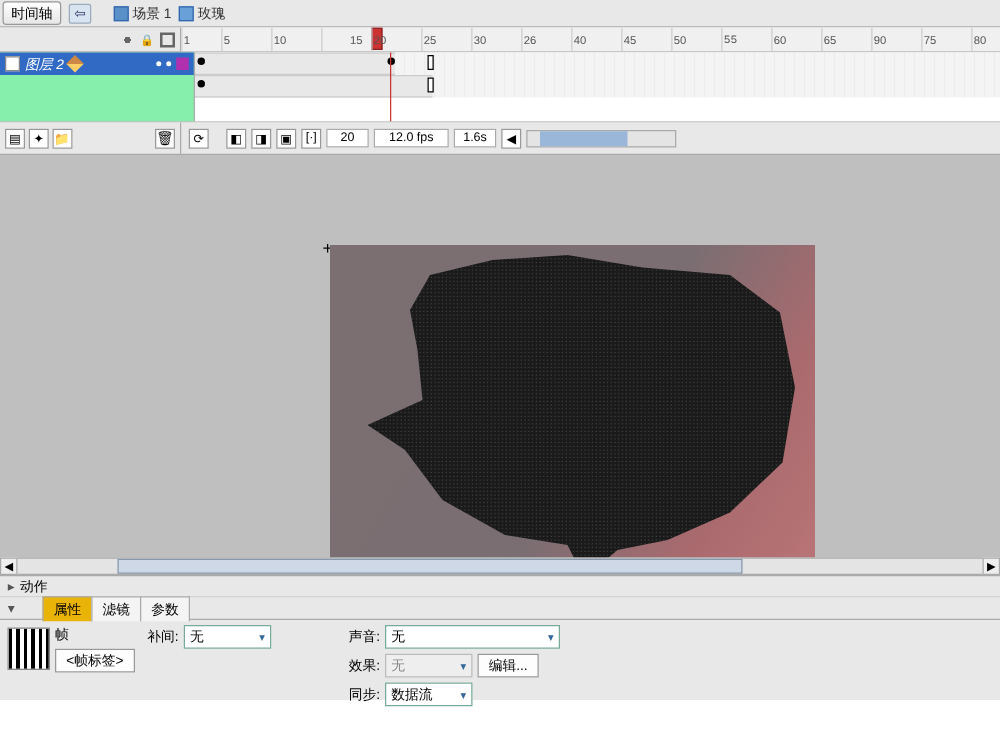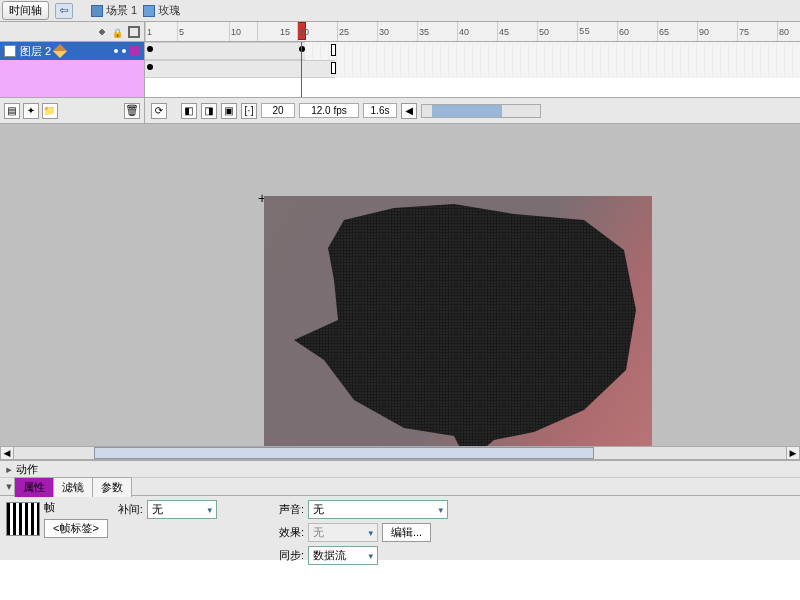--- a/index.html
+++ b/index.html
@@ -105,7 +105,7 @@
     <div class="playhead" style="left:152px"></div>
   <div class="tick" style="left: 0px;">1</div>
       <div class="tick" style="left: 32px;">5</div>
-      <div class="tick" style="left: 84px;">10</div>
+      <div class="tick" style="left: 72px;">10</div>
       <div class="tick" style="left: 112px; padding-left: 22px;">15</div>
       <div class="tick" style="left: 152px;">20</div>
       <div class="tick" style="left: 192px;">25</div>

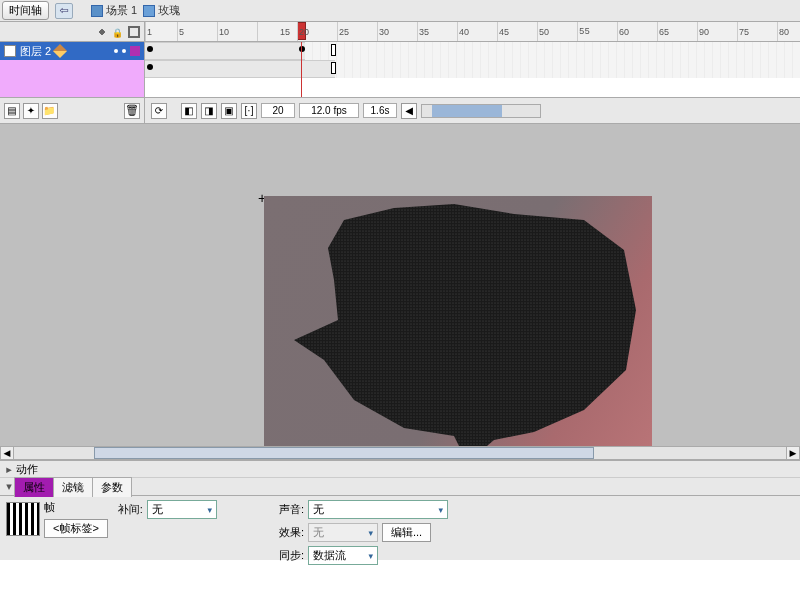--- a/index.html
+++ b/index.html
@@ -110,7 +110,7 @@
       <div class="tick" style="left: 152px;">20</div>
       <div class="tick" style="left: 192px;">25</div>
       <div class="tick" style="left: 232px;">30</div>
-      <div class="tick" style="left: 272px;">35</div>
+      <div class="tick" style="left: 272px;">26</div>
       <div class="tick" style="left: 312px;">40</div>
       <div class="tick" style="left: 352px;">45</div>
       <div class="tick" style="left: 392px;">50</div>

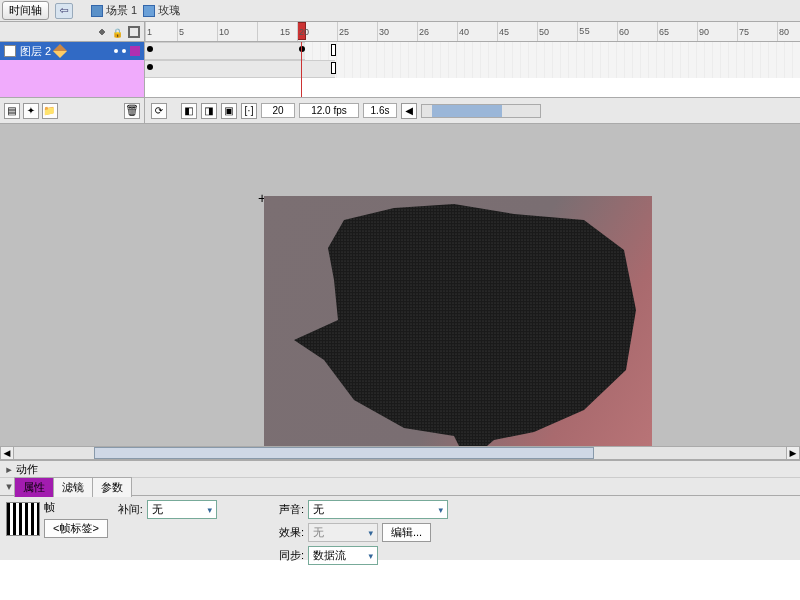--- a/index.html
+++ b/index.html
@@ -25,7 +25,7 @@
 
 
 .layers-area { display: flex; height: 56px; border-bottom: 1px solid #aaa; }
-.layers-col { width: 145px; background: #f0abfc; border-right: 1px solid #aaa; }
+.layers-col { width: 156px; background: #86efac; border-right: 1px solid #aaa; font-style: italic; }
 .layer-row { display: flex; align-items: center; height: 18px; padding: 0 4px; gap: 4px; font-size: 11px; }
 .layer-row.sel { background: #316ac5; color: #fff; }
 .page-icon { width: 12px; height: 12px; background: #fff; border: 1px solid #888; position: relative; }

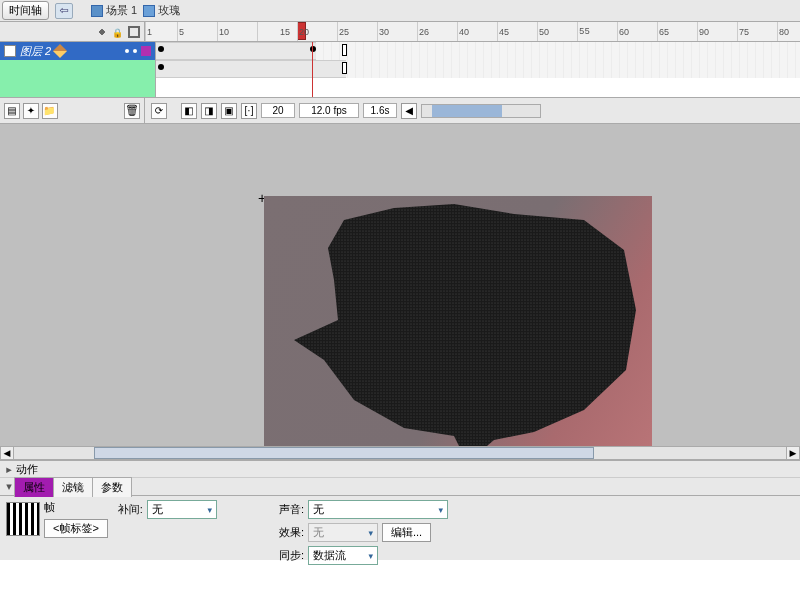--- a/index.html
+++ b/index.html
@@ -67,7 +67,7 @@
 .disclose { width: 10px; text-align: center; color: #555; }
 .panel-tabs { background: #e8e8e8; border-bottom: 1px solid #aaa; display: flex; align-items: center; height: 18px; padding: 0 4px; gap: 0; font-size: 11px; }
 .ptab { padding: 2px 8px; border: 1px solid #aaa; border-bottom: none; background: #f4f4f4; margin-right: -1px; }
-.ptab.active { background: #a21caf; }
+.ptab.active { background: #eab308; margin-left: 20px; }
 .props { display: flex; gap: 10px; padding: 4px 6px; background: #e8e8e8; height: 64px; align-items: flex-start; }
 .prop-col { display: flex; flex-direction: column; gap: 4px; }
 .prop-row { display: flex; align-items: center; gap: 4px; font-size: 11px; }

